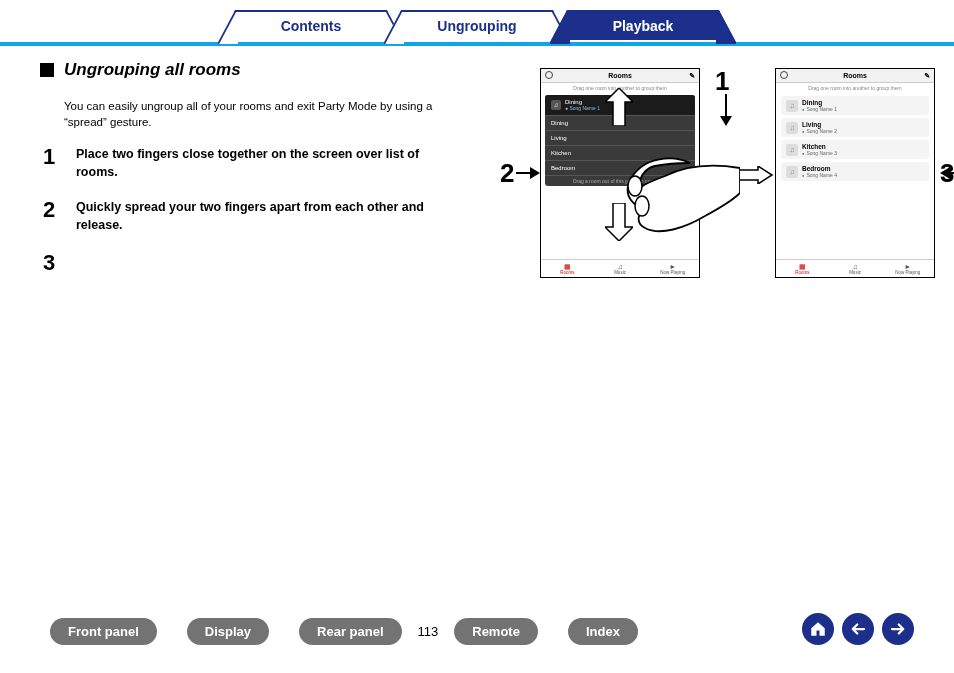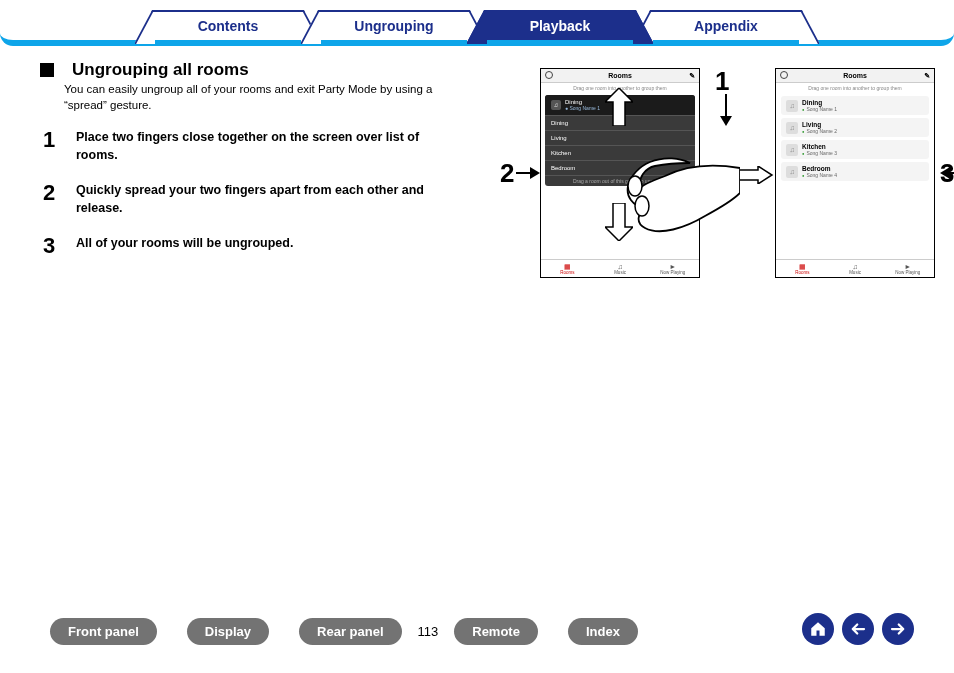--- a/index.html
+++ b/index.html
@@ -6,7 +6,7 @@
   body { font-family: Arial, Helvetica, sans-serif; background:#fff; width:954px; height:673px; position:relative; overflow:hidden; }
 
   
-  .tabs { position:absolute; top:10px; left:0; width:100%; height:36px; border-bottom:6px solid #0ea5e9; display:flex; justify-content:center; gap:16px;border-radius:13px; }
+  .tabs { position:absolute; top:10px; left:0; width:100%; height:36px; border-bottom:4px solid #0ea5e9; display:flex; justify-content:center; gap:16px; }
   .tab { width:150px; height:30px; font-size:14px; font-weight:bold; color:#1c2f8b; background:#fff; display:flex; align-items:center; justify-content:center; position:relative; cursor:pointer; }
   .tab::before, .tab::after { content:""; position:absolute; top:0; width:0; height:0; }
   .tab { border-top:2px solid #1c2f8b; border-bottom:none; }

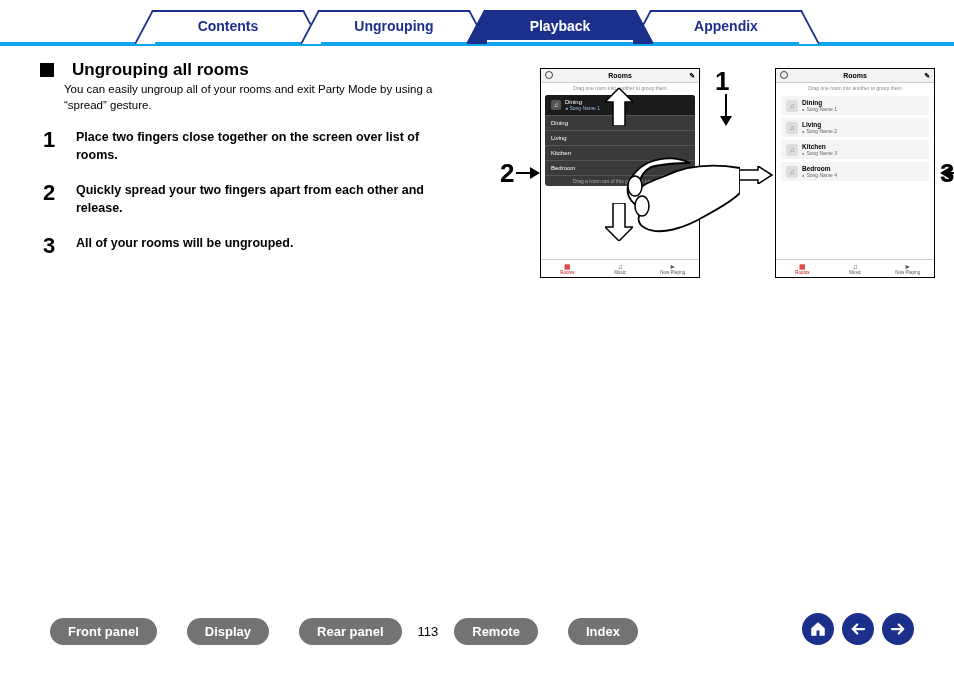--- a/index.html
+++ b/index.html
@@ -98,11 +98,6 @@
       <span>Playback</span>
       <span class="slope-r"></span>
     </div>
-  <div class="tab">
-      <span class="slope-l"></span>
-      <span>Appendix</span>
-      <span class="slope-r"></span>
-    </div>
 </div>
 
 <div class="content">

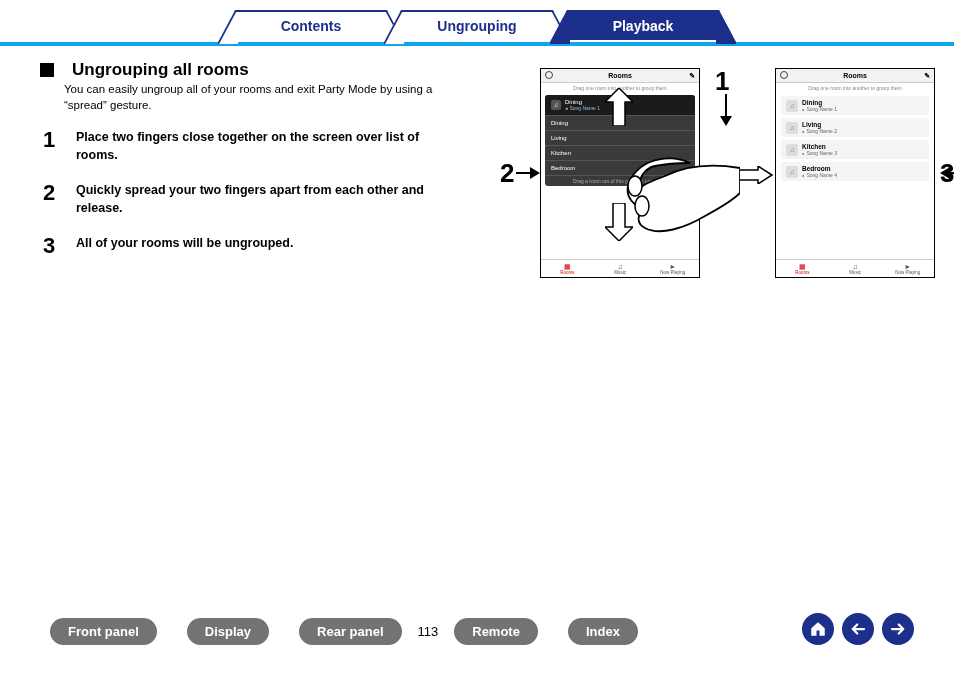--- a/index.html
+++ b/index.html
@@ -23,7 +23,7 @@
 
   
   .content { position:absolute; top:60px; left:40px; width:420px; }
-  .heading-row { display:flex; align-items:flex-start; gap:18px; margin-bottom:1px;}
+  .heading-row { display:flex; align-items:flex-start; gap:10px; margin-bottom:18px;font-style:italic;}
   .square-icon { width:14px; height:14px; background:#000; margin-top:3px; flex-shrink:0;}
   .heading { font-size:17px; font-weight:bold; }
   .intro { font-size:11.5px; margin-left:24px; margin-bottom:14px; line-height:1.4; }

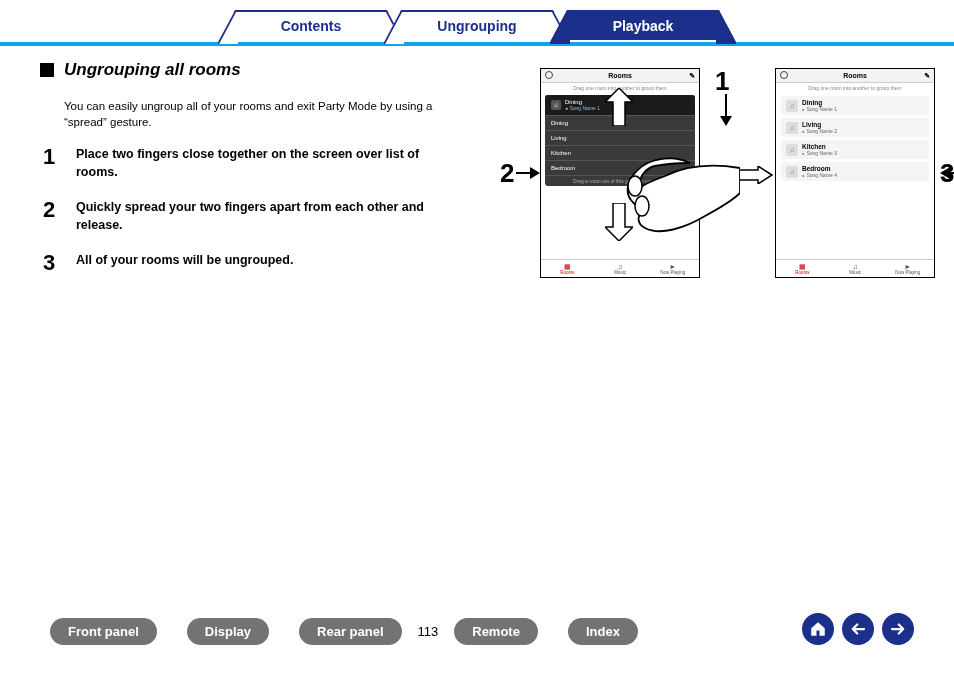--- a/index.html
+++ b/index.html
@@ -117,7 +117,6 @@
     </div>
     <div class="step">
       <div class="step-num">3</div>
-      <div class="step-text">All of your rooms will be ungrouped.</div>
     </div>
   </div>
 </div>

